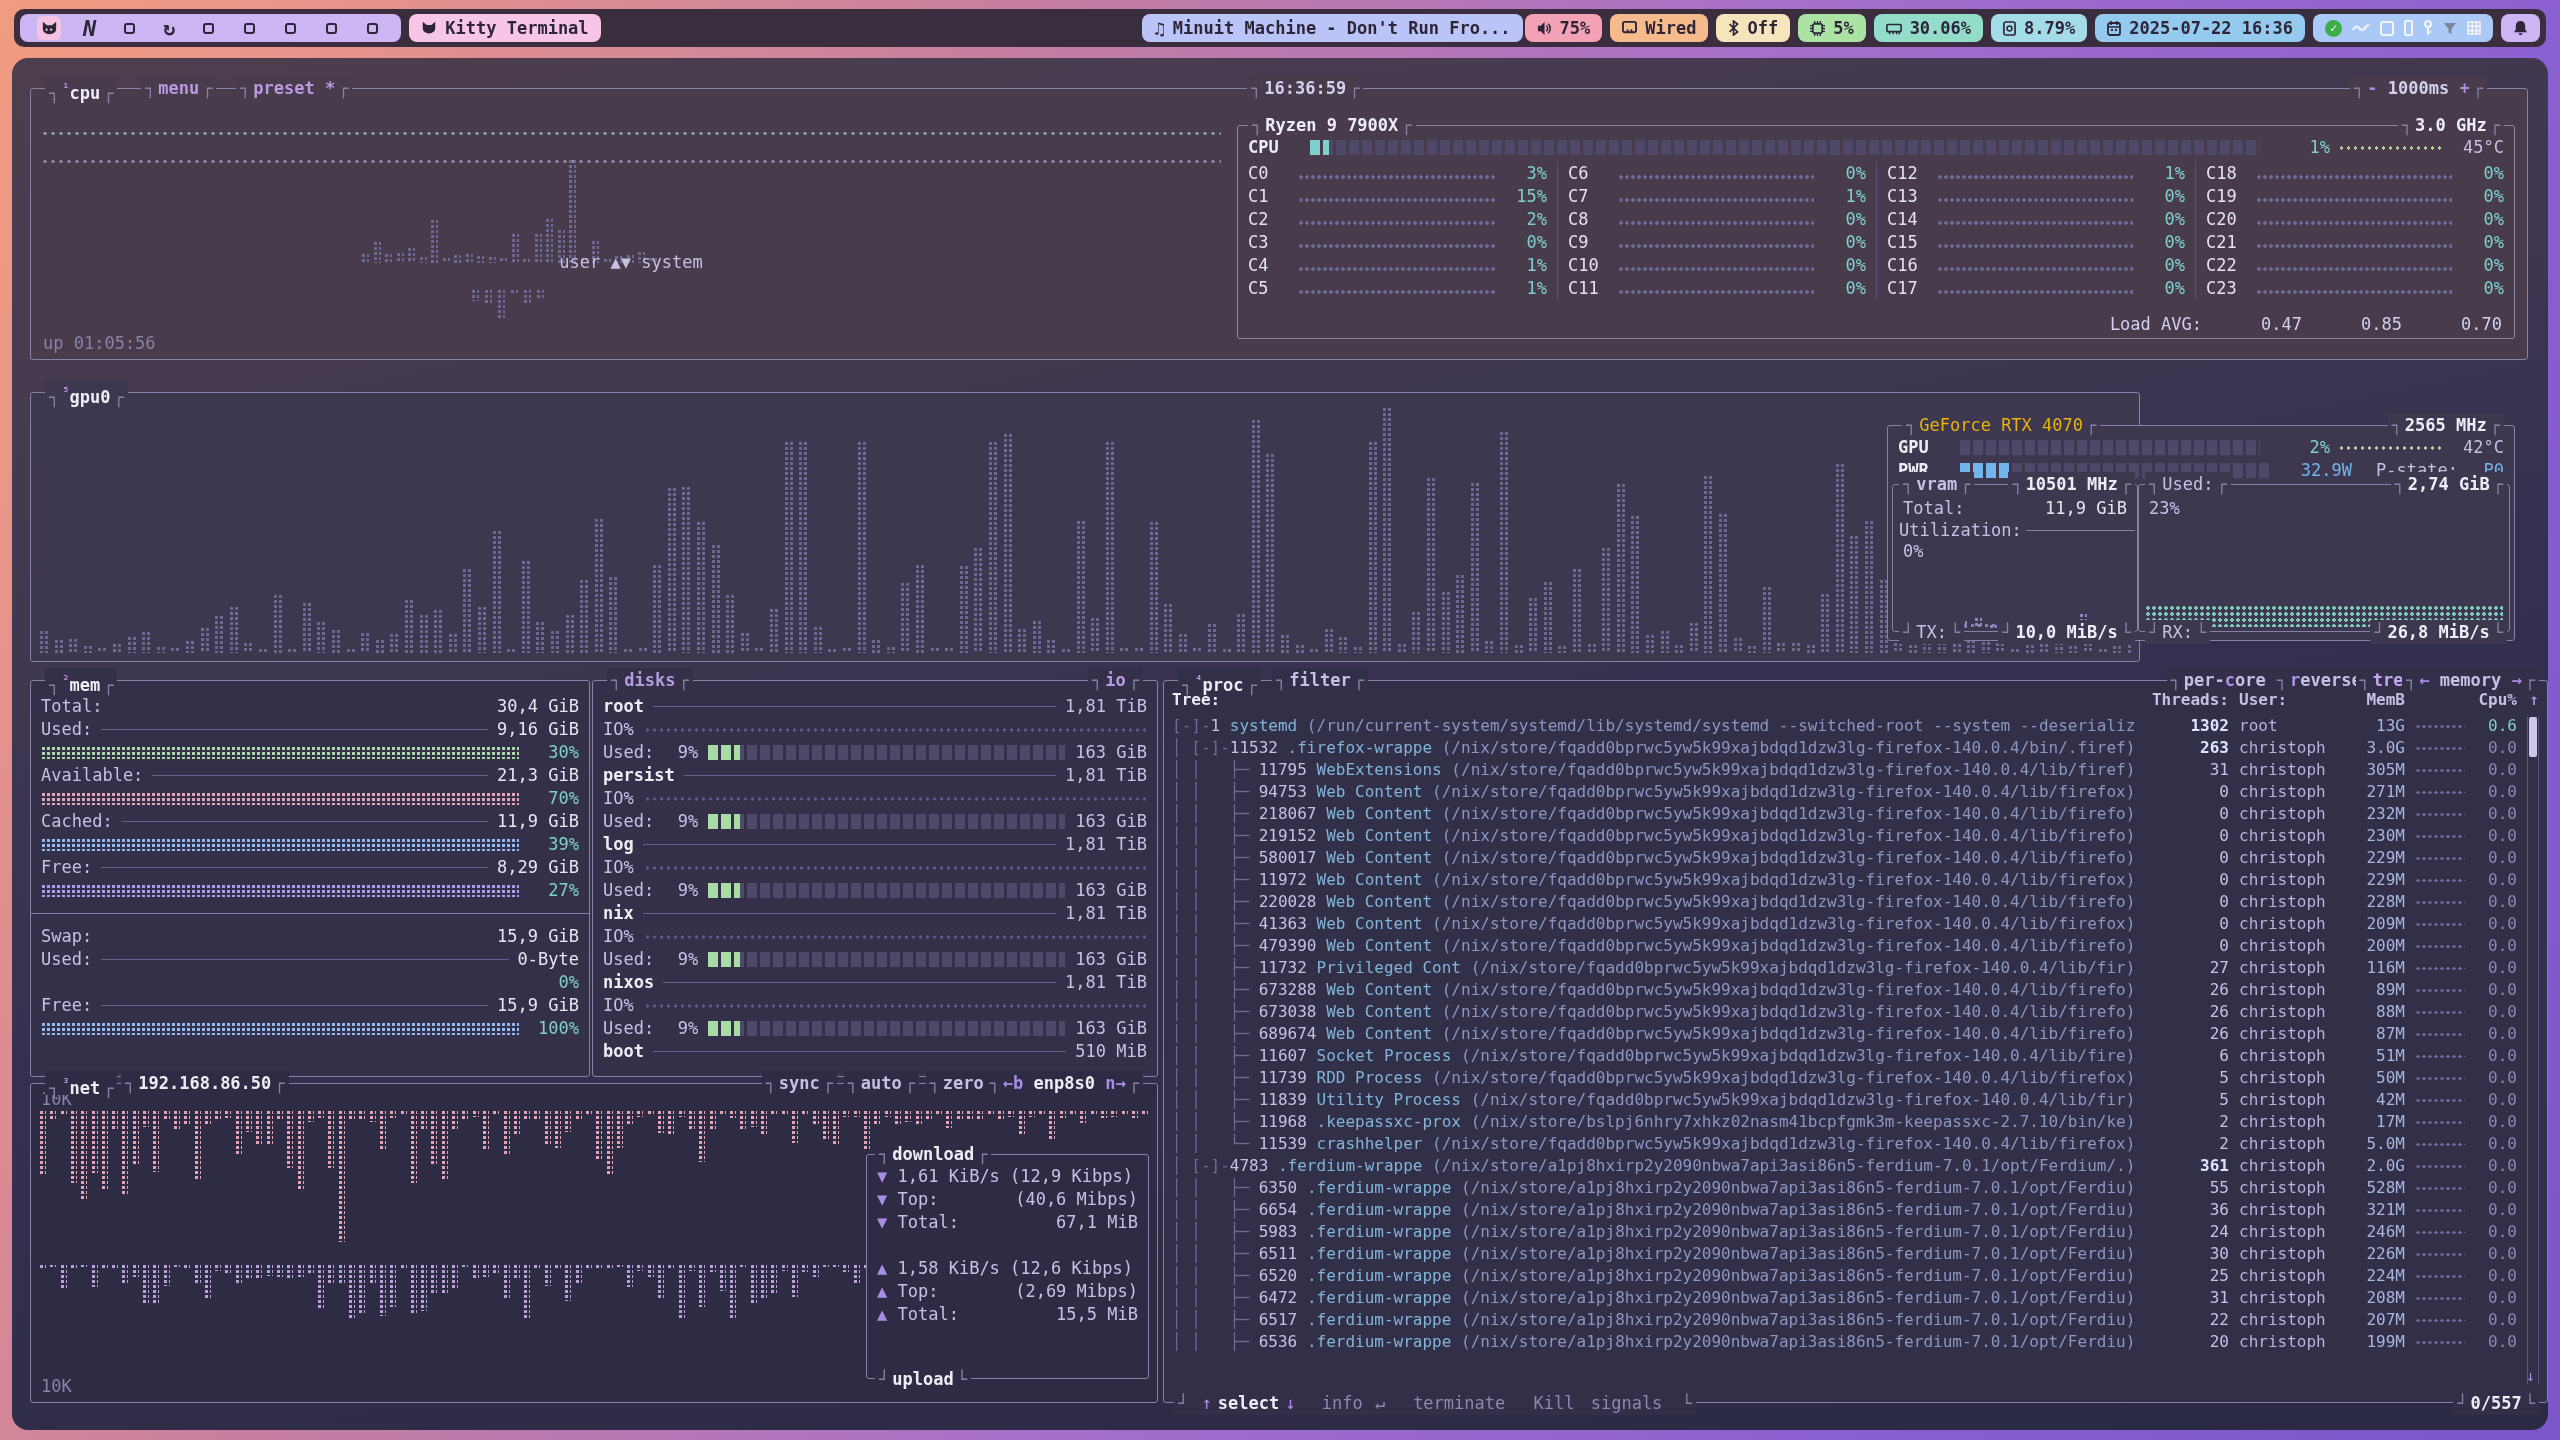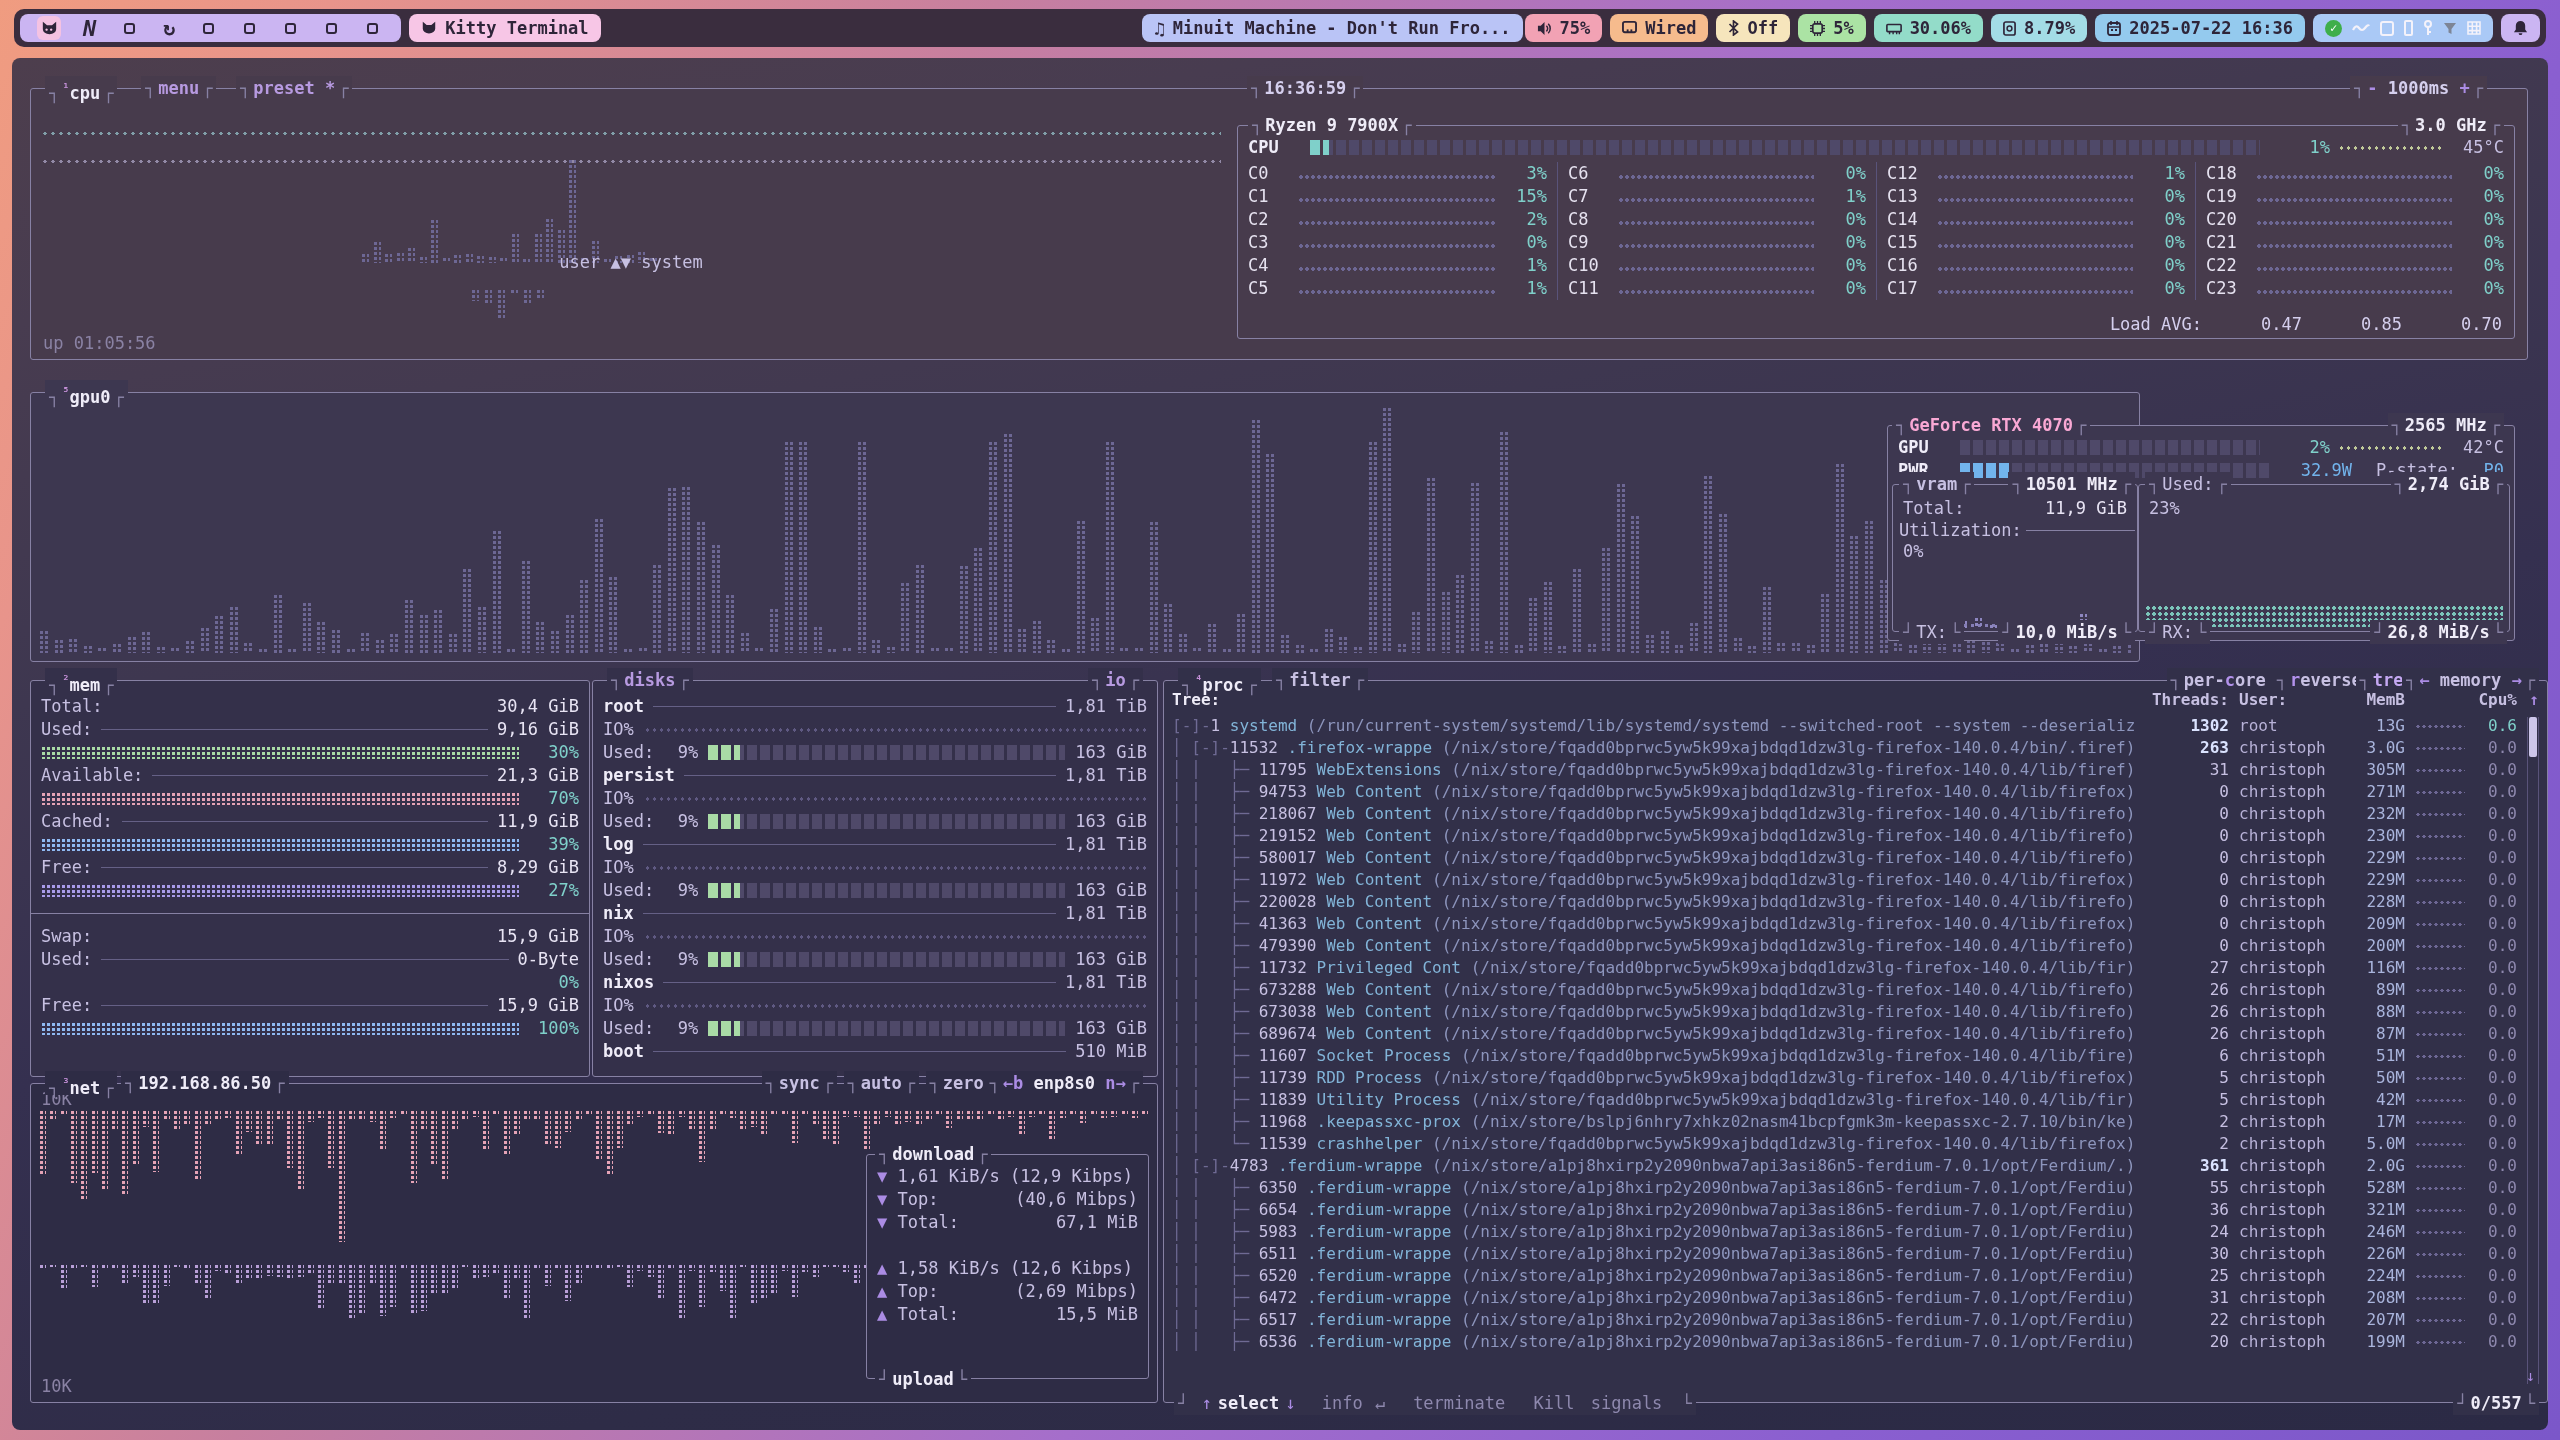--- a/index.html
+++ b/index.html
@@ -25,7 +25,7 @@
   .right-group{ margin-left:auto; display:flex; align-items:center;}
   svg.ic{ display:block; }
   
-  #terminal{ position:absolute; left:12px; right:12px; top:58px; bottom:10px; border-radius:8px;
+  #terminal{ position:absolute; left:12px; right:12px; top:58px; bottom:10px; border-radius:16px;
     background: linear-gradient(168deg,#4d3e4d 0%,#483c50 14%,#3e3750 34%,#353050 54%,#2e2c47 78%,#2b2a45 100%);
     font-size:17px; line-height:23px; }
   .box{ position:absolute; border:1px solid var(--border); border-radius:3px; background:var(--bg); }

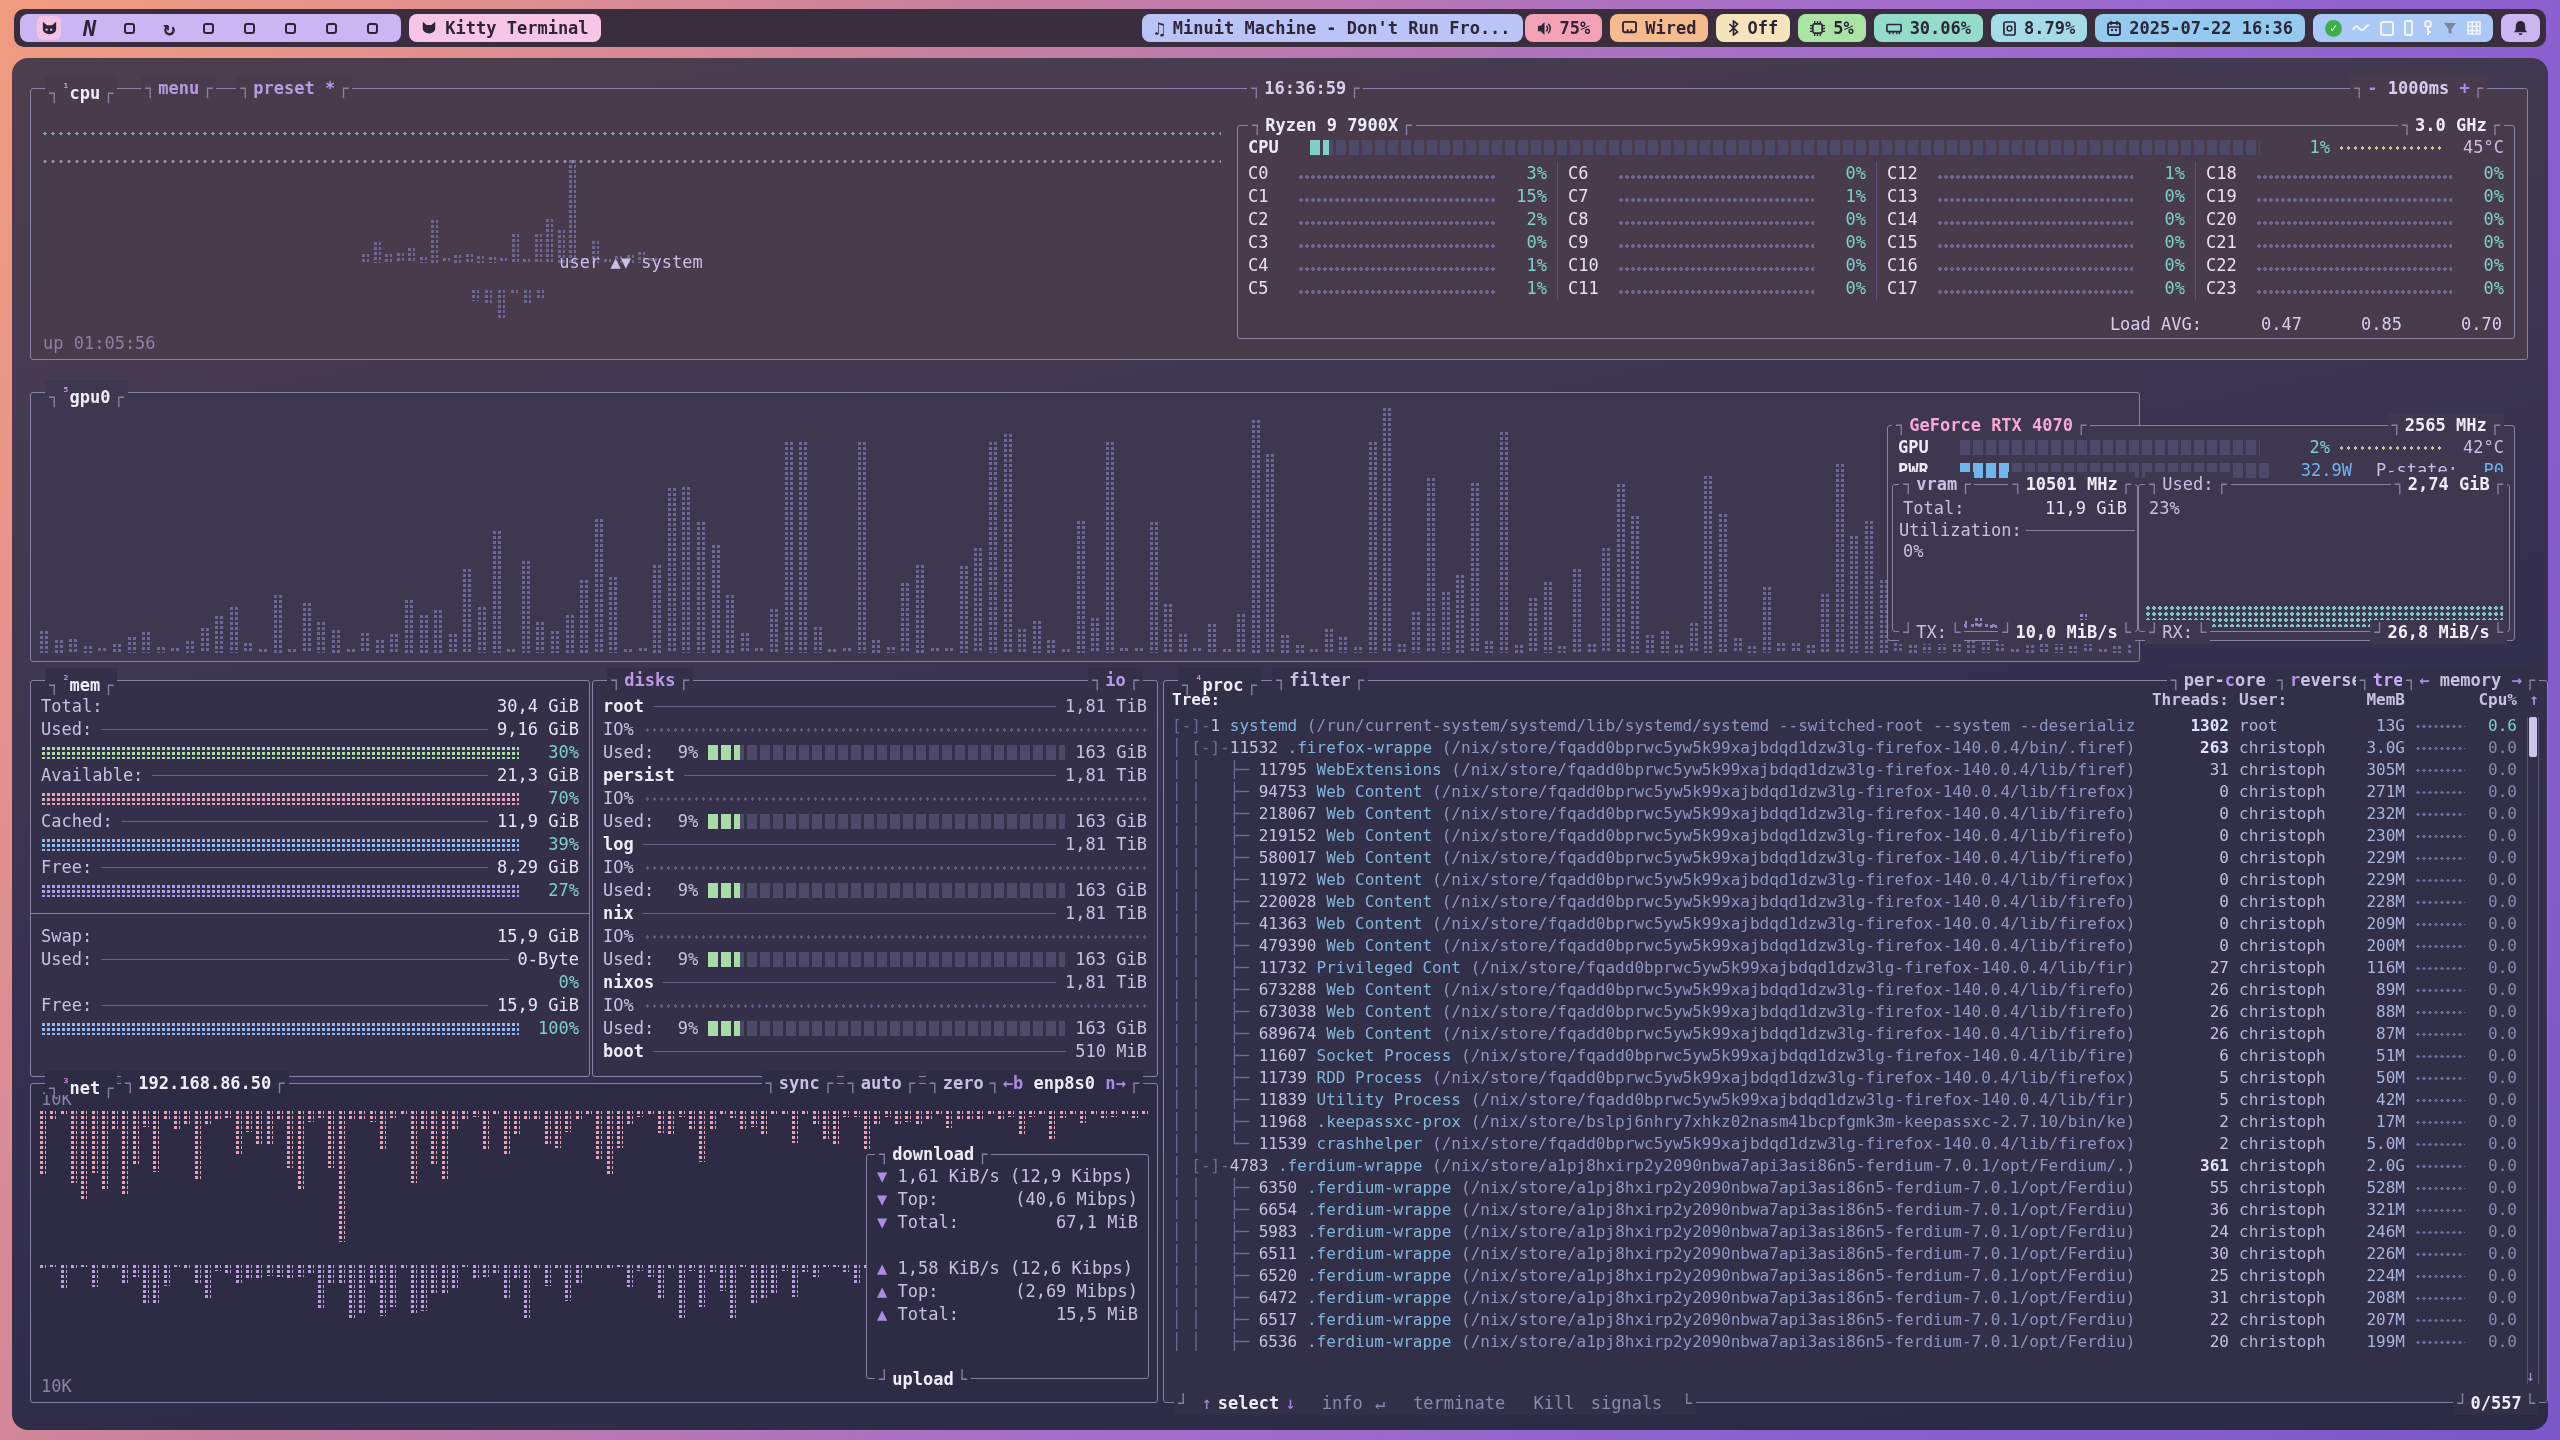--- a/index.html
+++ b/index.html
@@ -565,7 +565,7 @@
       </div>
 
     <div class="box" style="--bg:#3d3750; left:1856px; top:32px; width:628px; height:216px; z-index:4">
-      <div class="blabel" style="left:4px; color:#f9a8d4; font-weight:bold"><span>GeForce RTX 4070</span></div>
+      <div class="blabel" style="left:14px; color:#eab308; font-weight:normal"><span>GeForce RTX 4070</span></div>
       <div class="blabel" style="right:10px; color:#efecf8; font-weight:bold"><span>2565 MHz</span></div>
       <div class="hwrow" style="margin-top:10px">
         <span class="hwlabel">GPU</span>

